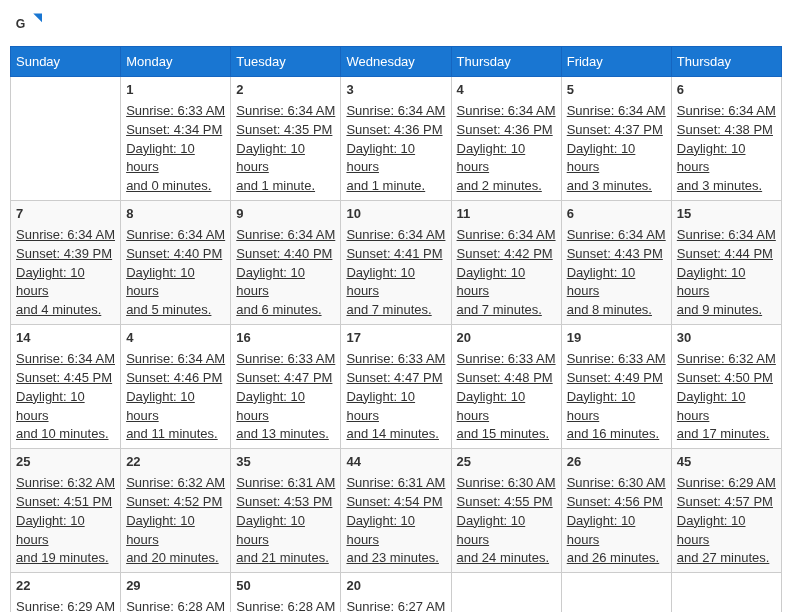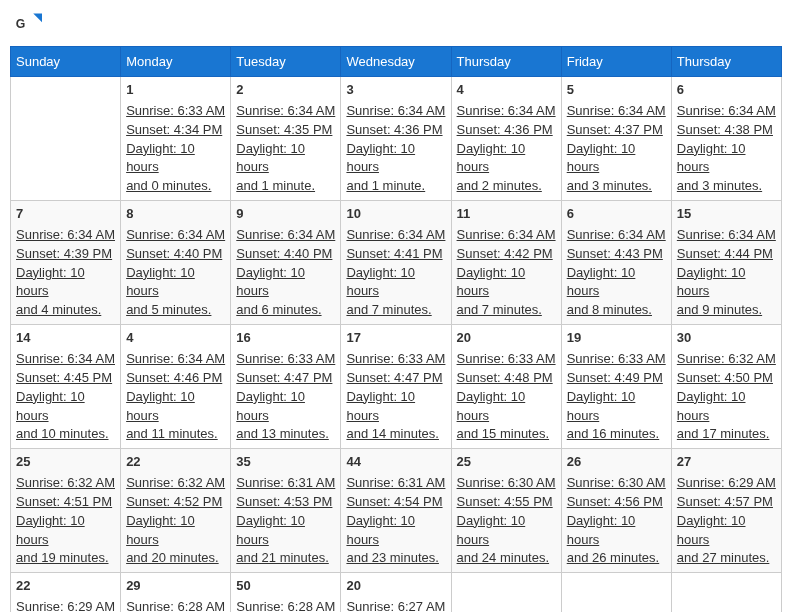--- a/index.html
+++ b/index.html
@@ -226,7 +226,7 @@
           <div class="day-info">Sunrise: 6:30 AM<br>Sunset: 4:56 PM<br>Daylight: 10 hours<br>and 26 minutes.</div>
         </td>
         <td>
-          <span class="day-number">27</span>
+          <span class="day-number">45</span>
           <div class="day-info">Sunrise: 6:29 AM<br>Sunset: 4:57 PM<br>Daylight: 10 hours<br>and 27 minutes.</div>
         </td>
       </tr>

